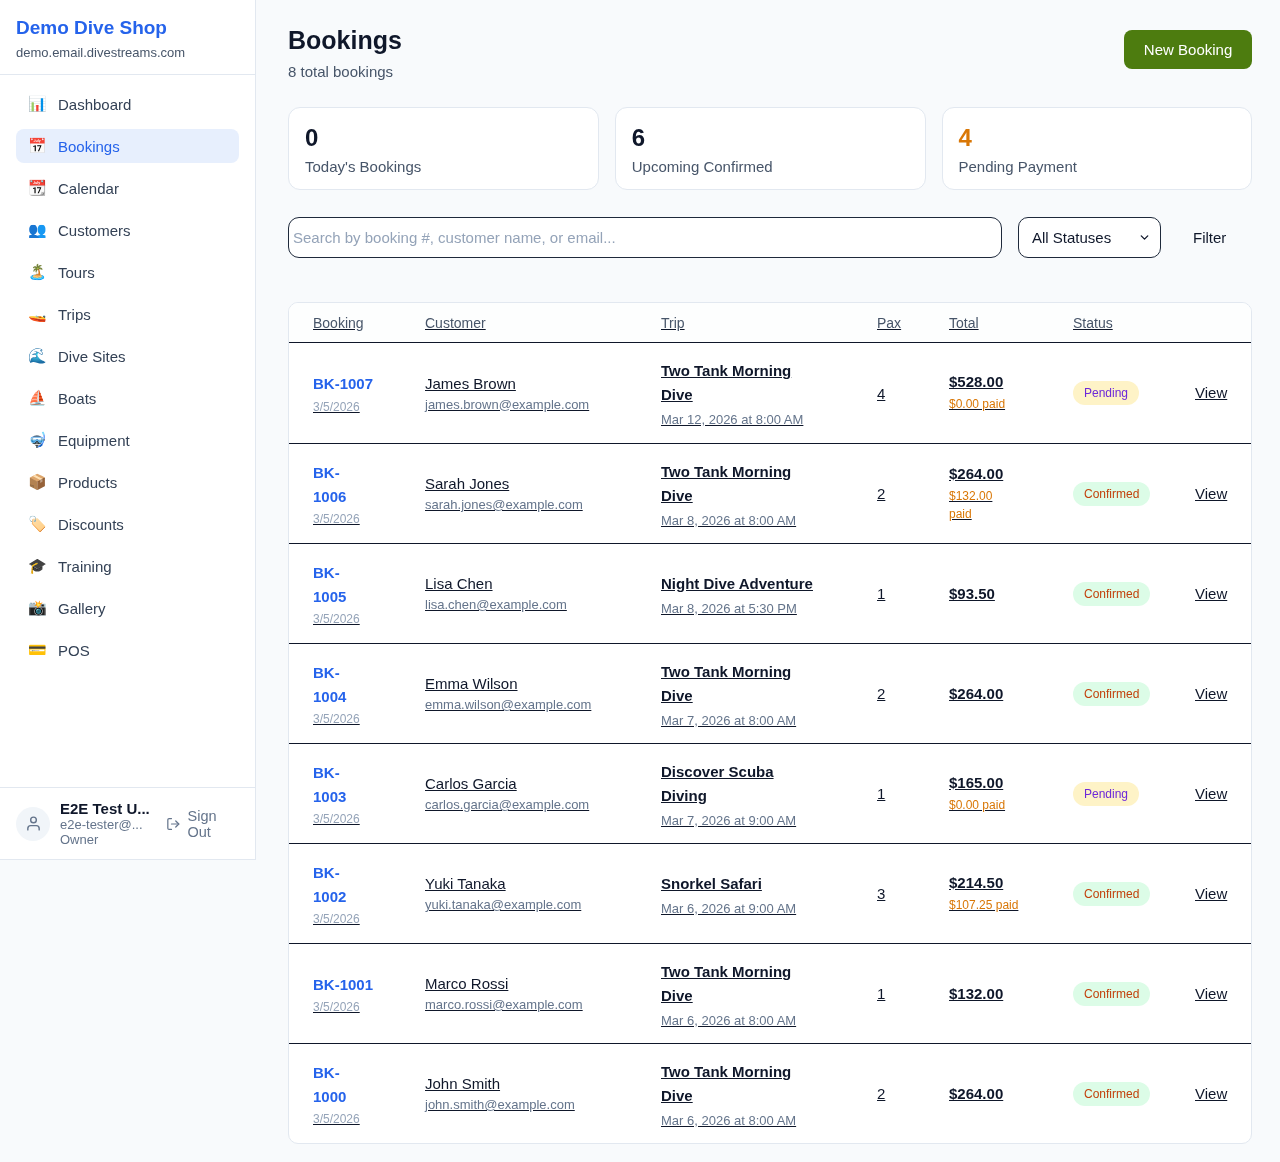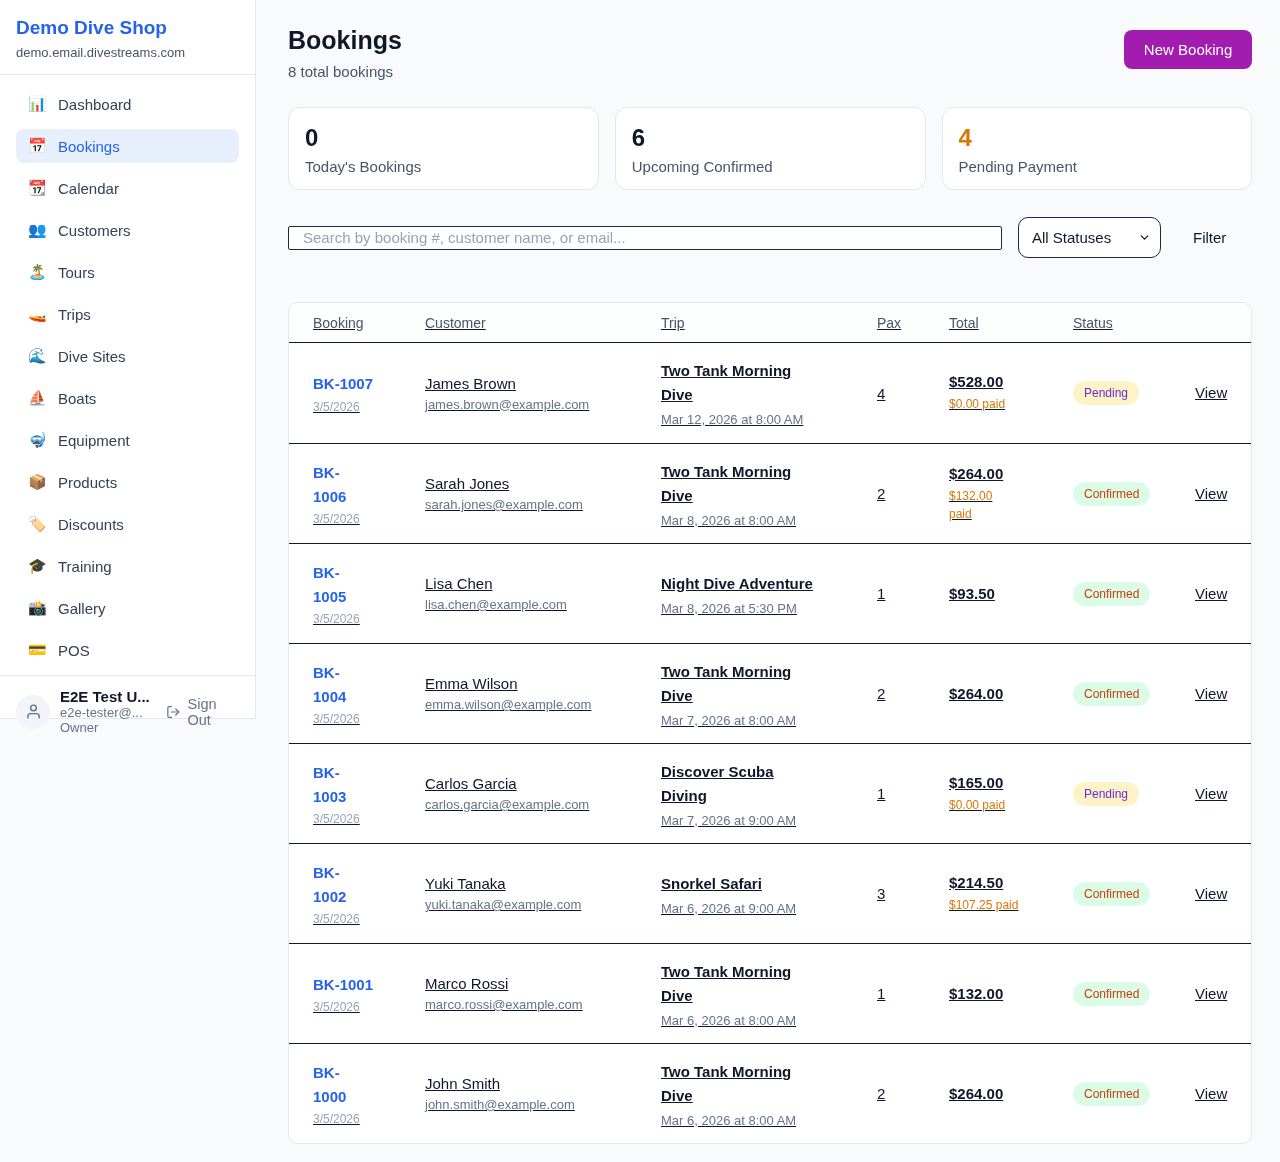--- a/index.html
+++ b/index.html
@@ -12,7 +12,7 @@
 
   
   .sidebar {
-    width:256px; min-width:256px; height:719px; background:#ffffff;
+    width:256px; min-width:256px; height:860px; background:#ffffff;
     border-right:1px solid #e2e8f0; border-bottom:1px solid #e2e8f0;
     display:flex; flex-direction:column;
   }

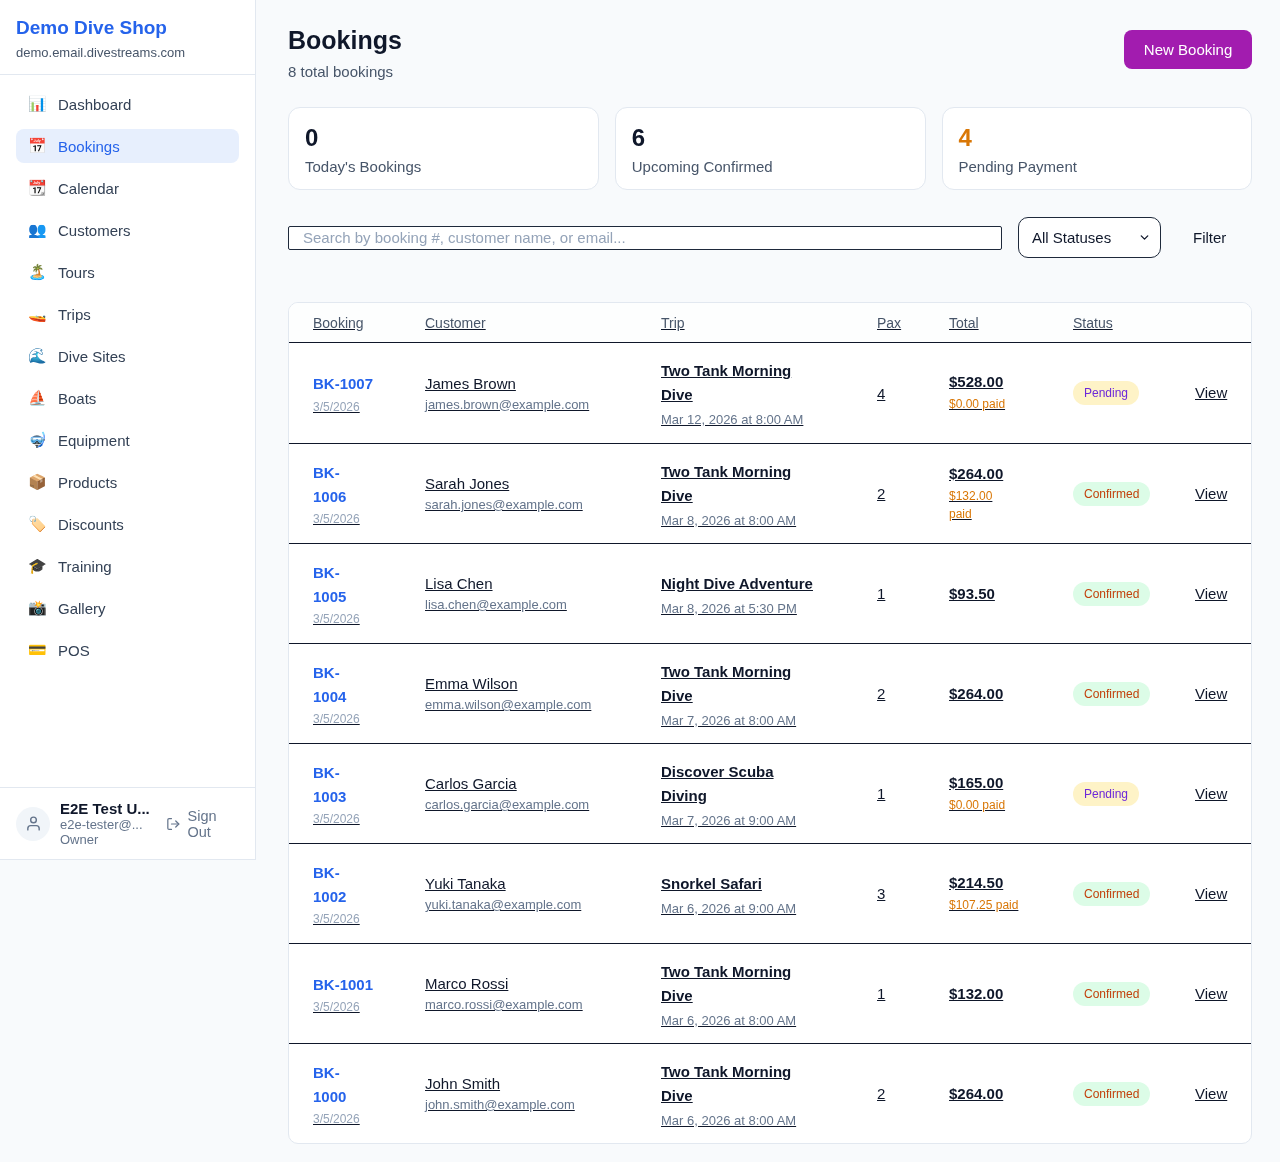--- a/index.html
+++ b/index.html
@@ -46,7 +46,7 @@
   .page-title { font-size:25px; font-weight:700; color:#0f172a; }
   .page-subtitle { font-size:15px; color:#475569; margin-top:8px; }
   .btn-primary {
-    background:#a21caf; color:#ffffff; font-size:15px; font-weight:500;
+    background:#4d7c0f; color:#ffffff; font-size:15px; font-weight:500;
     border:none; border-radius:8px; padding:11px 20px; cursor:pointer;
     margin-top:4px; font-family:inherit;
   }

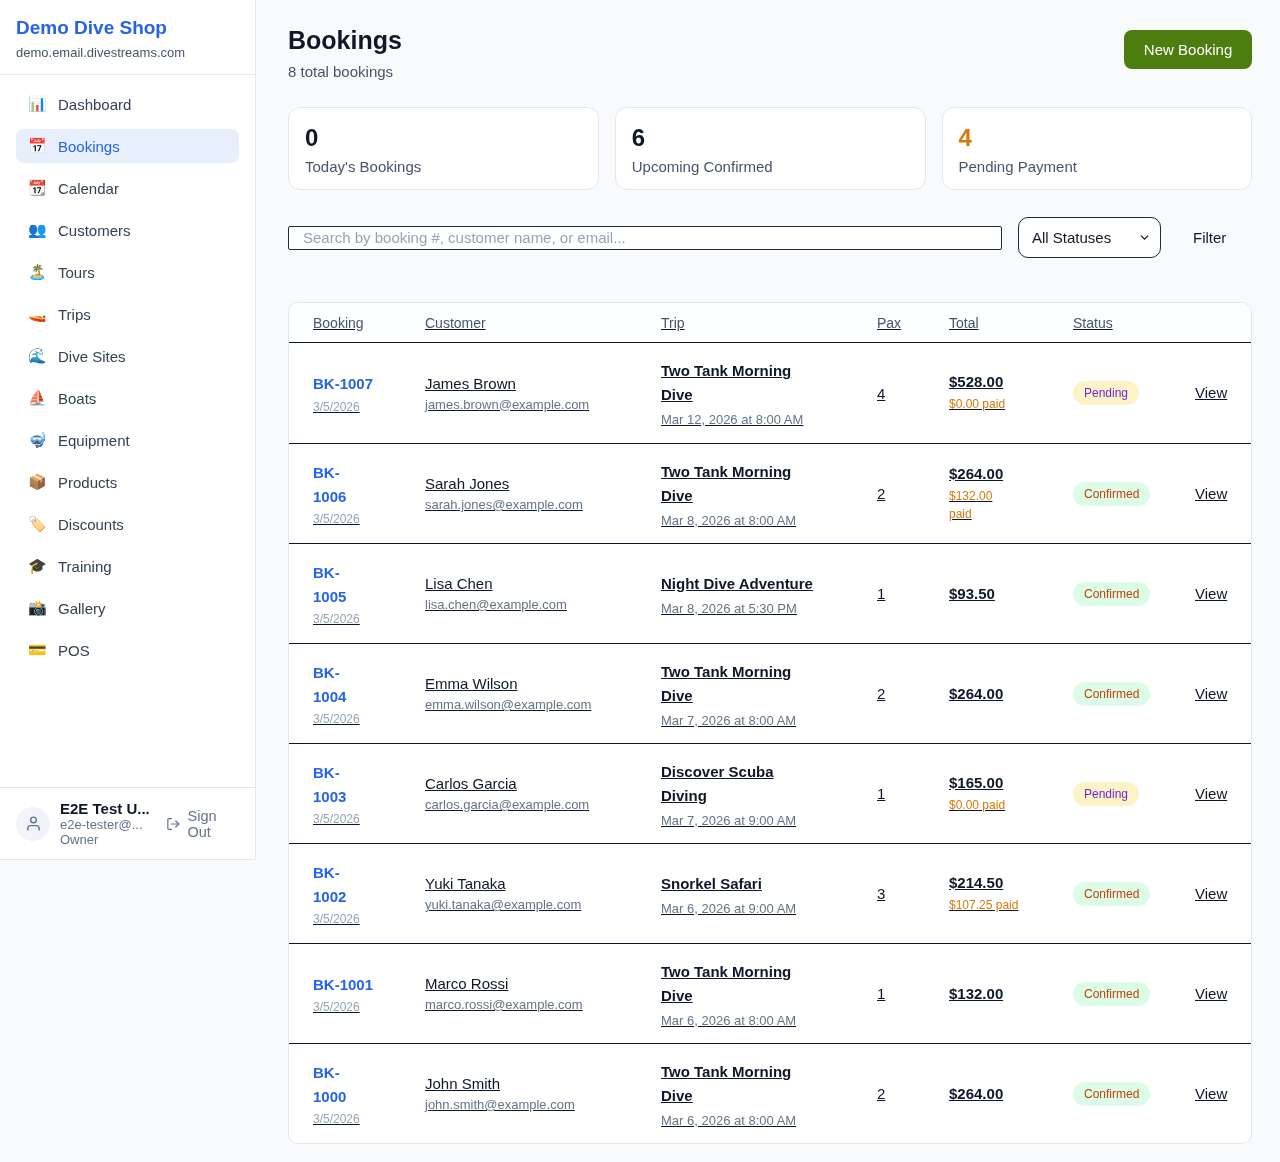--- a/index.html
+++ b/index.html
@@ -62,8 +62,8 @@
 
   .filter-row { display:flex; align-items:center; margin-top:27px; gap:16px; }
   .search-input {
-    width:714px; height:24px; border:1px solid #1e293b; border-radius:2px;
-    padding:0 14px; font-size:15px; color:#0f172a; background:#ffffff;
+    width:714px; height:41px; border:1px solid #1e293b; border-radius:11px;
+    padding:0 4px; font-size:15px; color:#0f172a; background:#ffffff;
     font-family:inherit; outline:none;
   }
   .search-input::placeholder { color:#94a3b8; }

